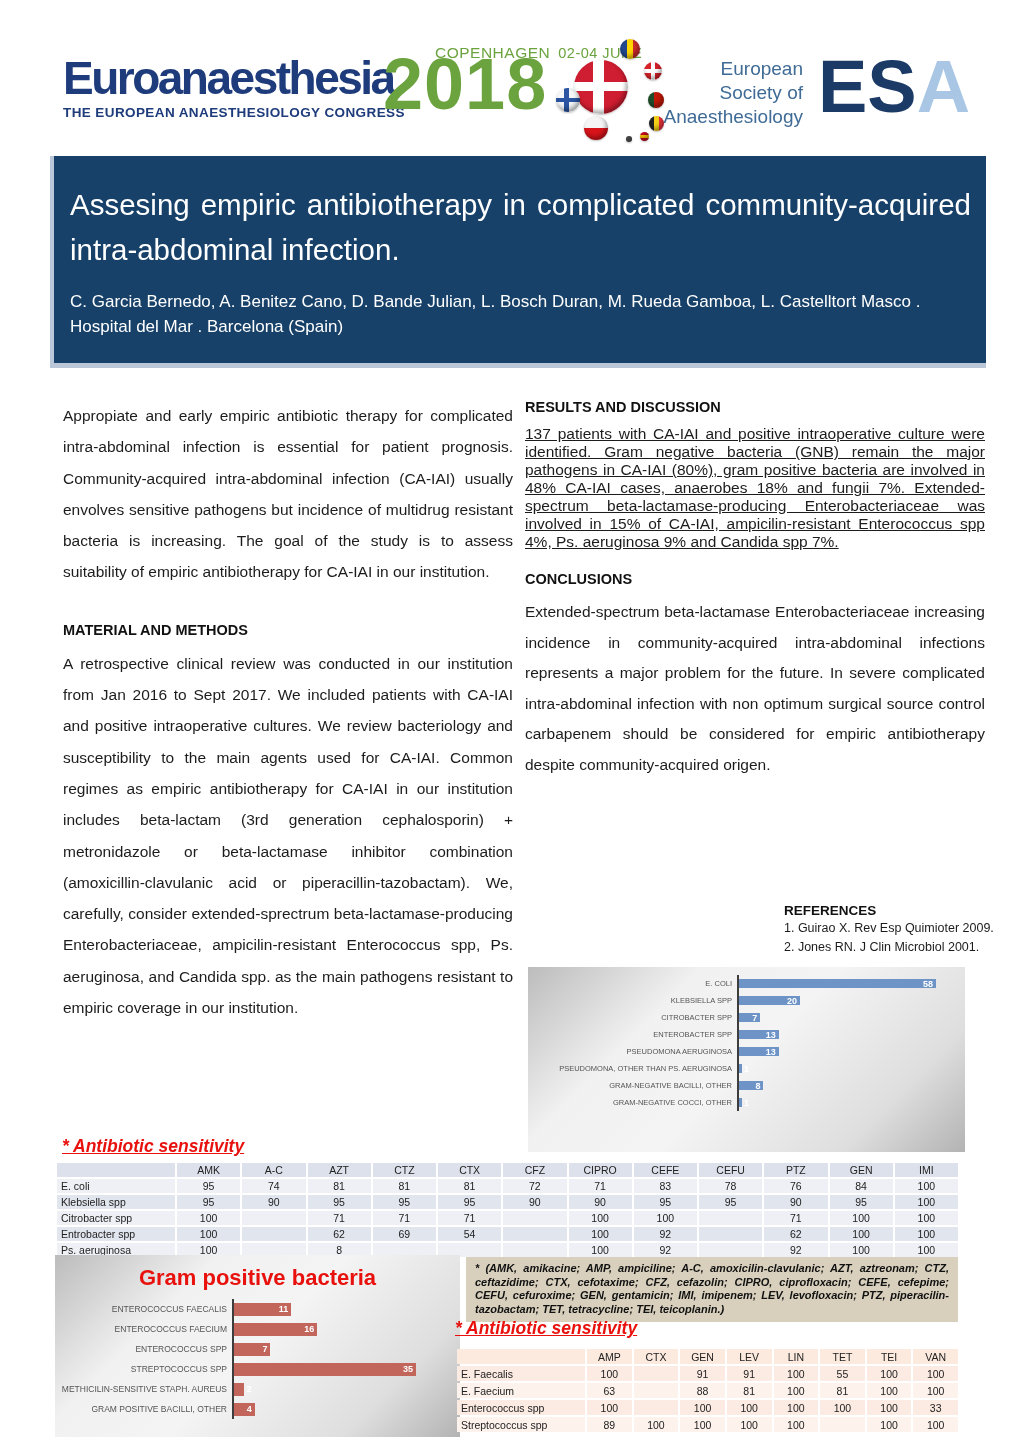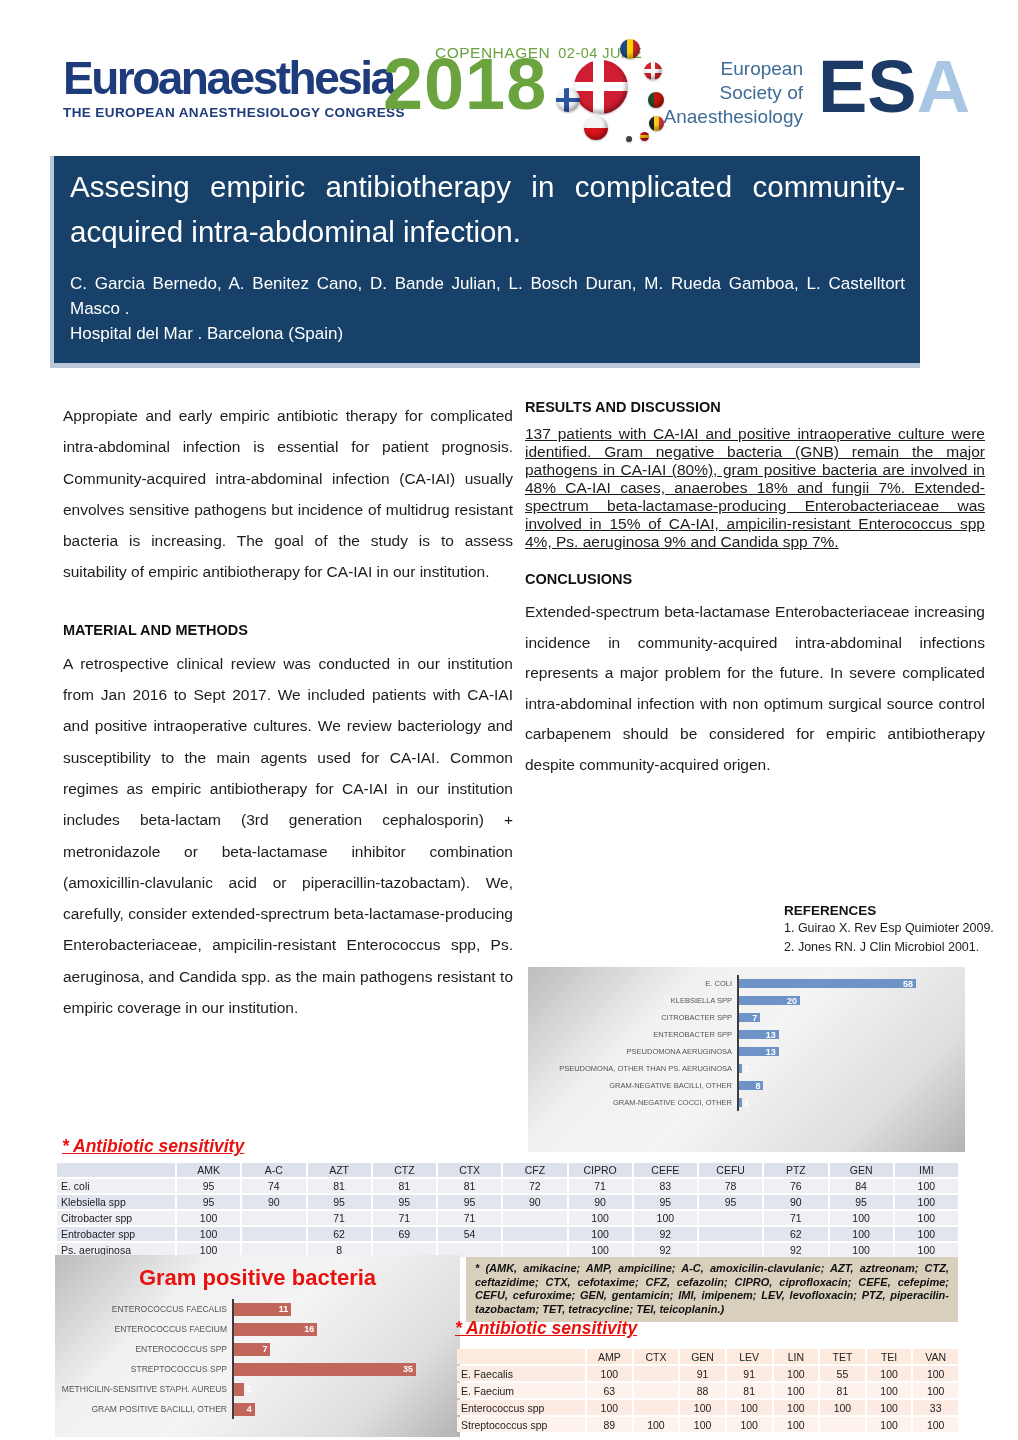--- a/index.html
+++ b/index.html
@@ -39,9 +39,9 @@
   .esa .dark{color:#1b3a66;} .esa .light{color:#a9c6e5;}
 
   
-  .banner{position:absolute;left:50px;top:156px;width:870px;height:212px;box-sizing:border-box;
+  .banner{position:absolute;left:50px;top:156px;width:936px;height:212px;box-sizing:border-box;
           background:#174169;border-left:4px solid #b9c7d8;border-bottom:5px solid #b9c7d8;
-          padding:8px 15px 10px 16px;}
+          padding:26px 15px 10px 16px;}
   .banner h1{margin:0;font-size:29.5px;font-weight:normal;color:#fff;text-align:justify;line-height:45px;}
   .banner .authors{margin:17px 0 0;font-size:17px;color:#fff;text-align:justify;line-height:25px;}
   .banner .affil{margin:0;font-size:17px;color:#fff;line-height:25px;}

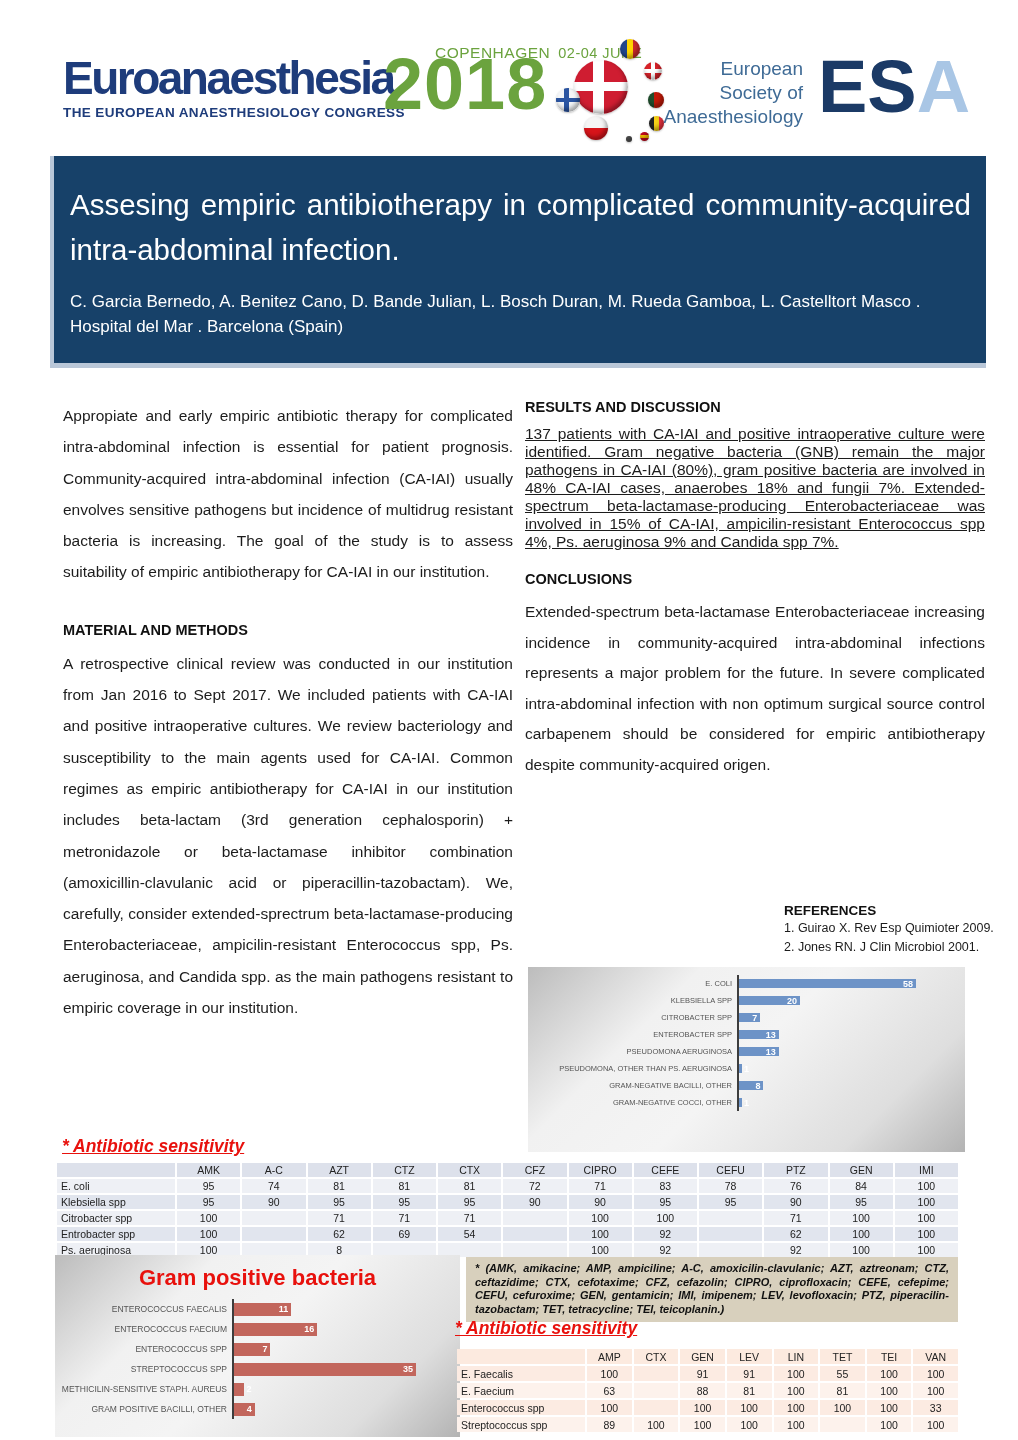--- a/index.html
+++ b/index.html
@@ -164,7 +164,7 @@
         <div class="crow">
           <div class="clab">E. COLI</div>
           <div class="cbars">
-            <div class="cbar" style="width: 177px; background: rgb(109, 147, 199); text-align: center;">
+            <div class="cbar" style="width: 197px; background: rgb(109, 147, 199); text-align: center;">
               <span class="cval" style="color: rgb(255, 255, 255);">58</span>
             </div>
           </div>

